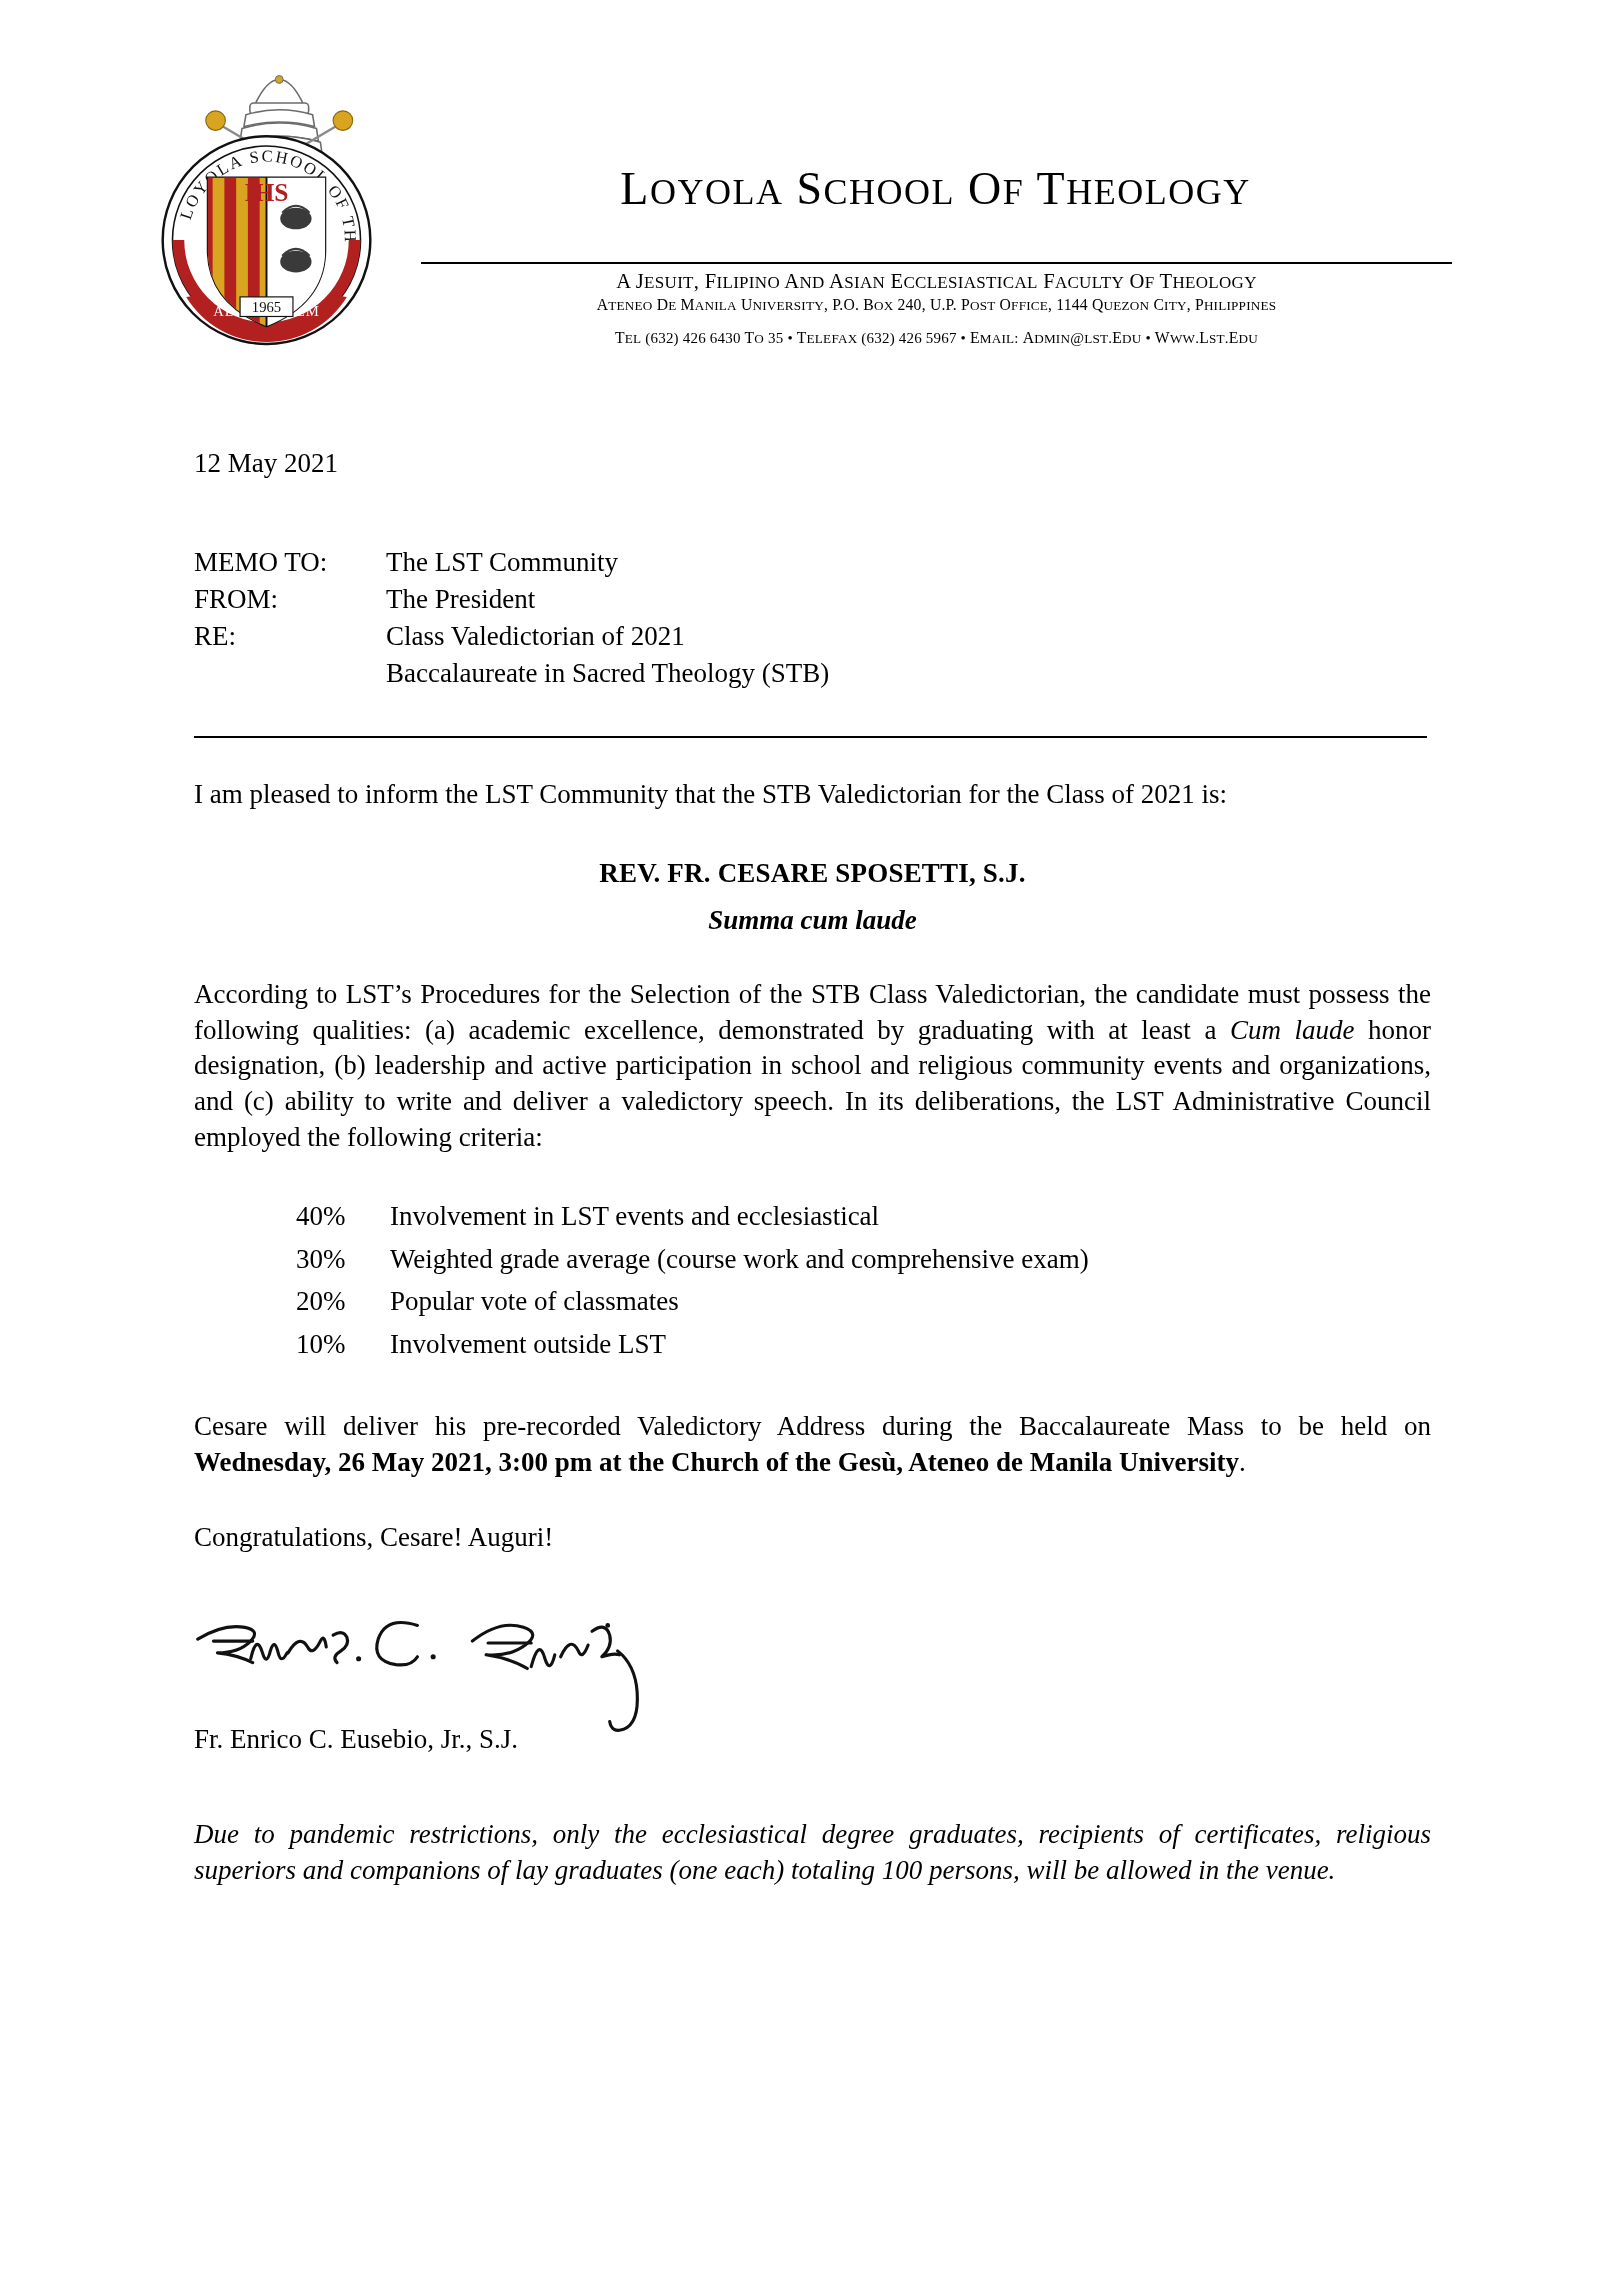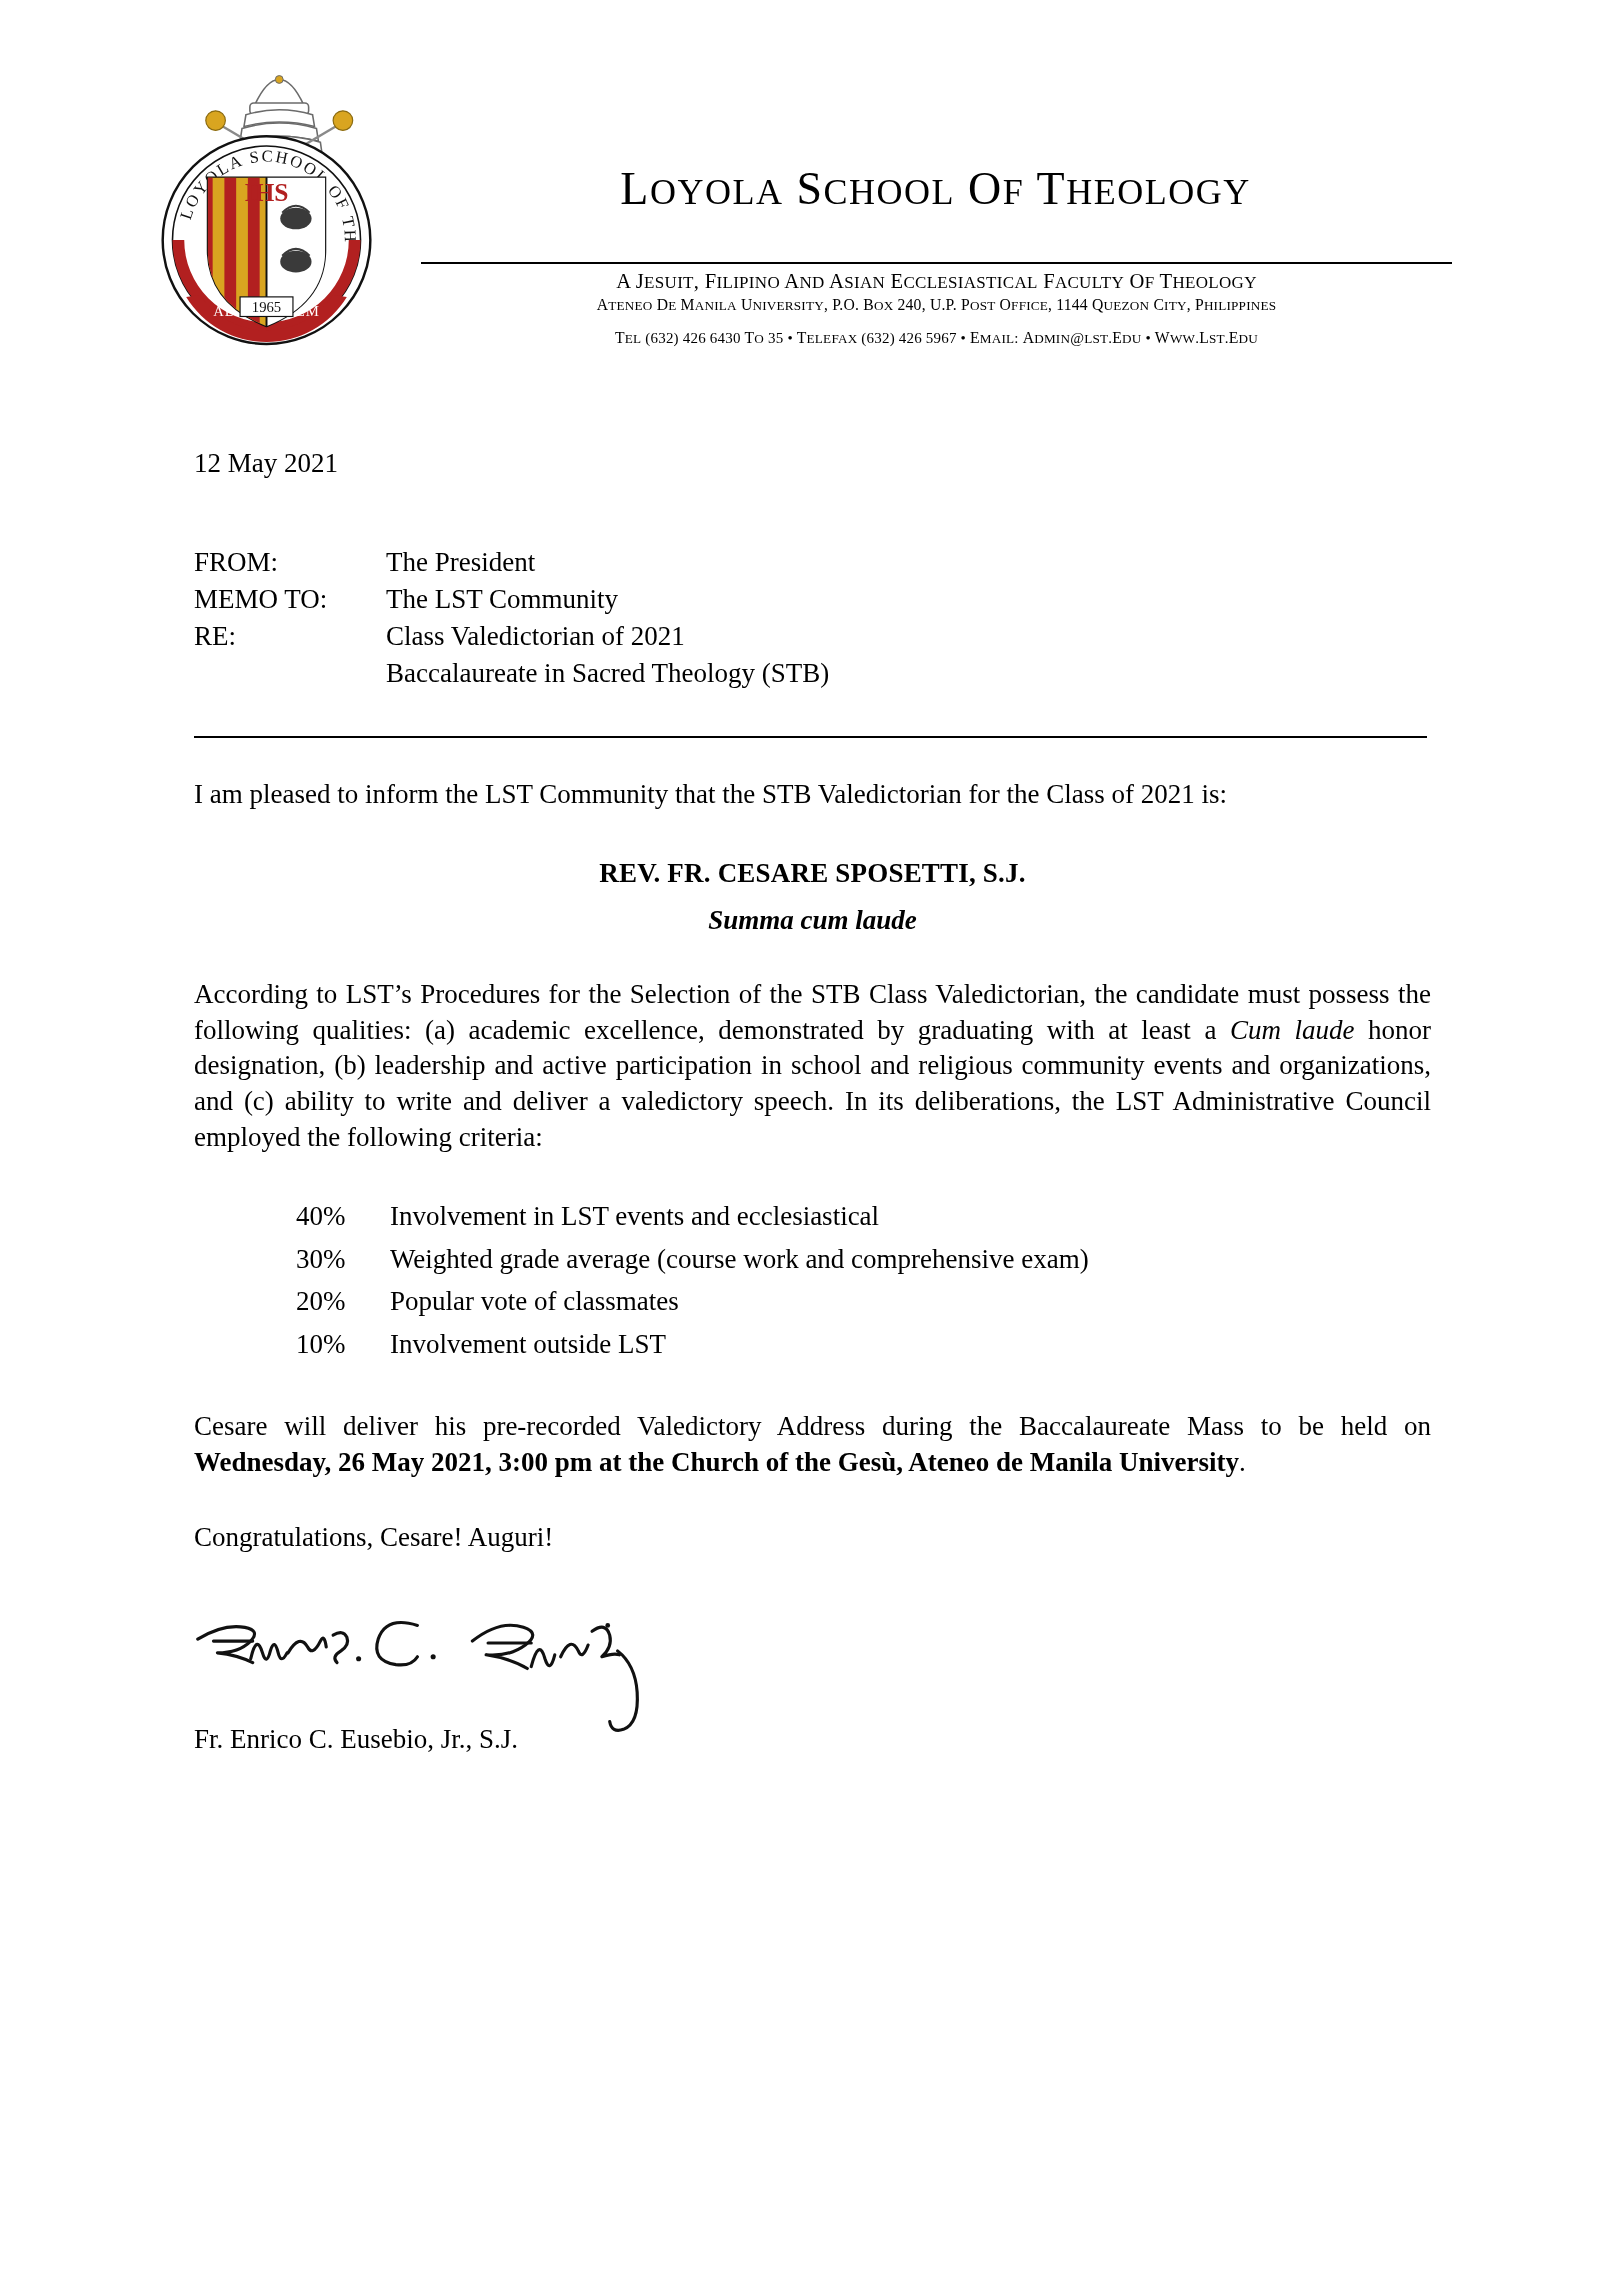--- a/index.html
+++ b/index.html
@@ -302,12 +302,12 @@
     <table class="memo-table">
       <tbody>
           <tr>
+        <td class="memo-label">MEMO TO:</td>
+        <td>The LST Community</td>
+      </tr>
+      <tr>
         <td class="memo-label">FROM:</td>
         <td>The President</td>
-      </tr>
-      <tr>
-        <td class="memo-label">MEMO TO:</td>
-        <td>The LST Community</td>
       </tr>
       <tr>
         <td class="memo-label">RE:</td>

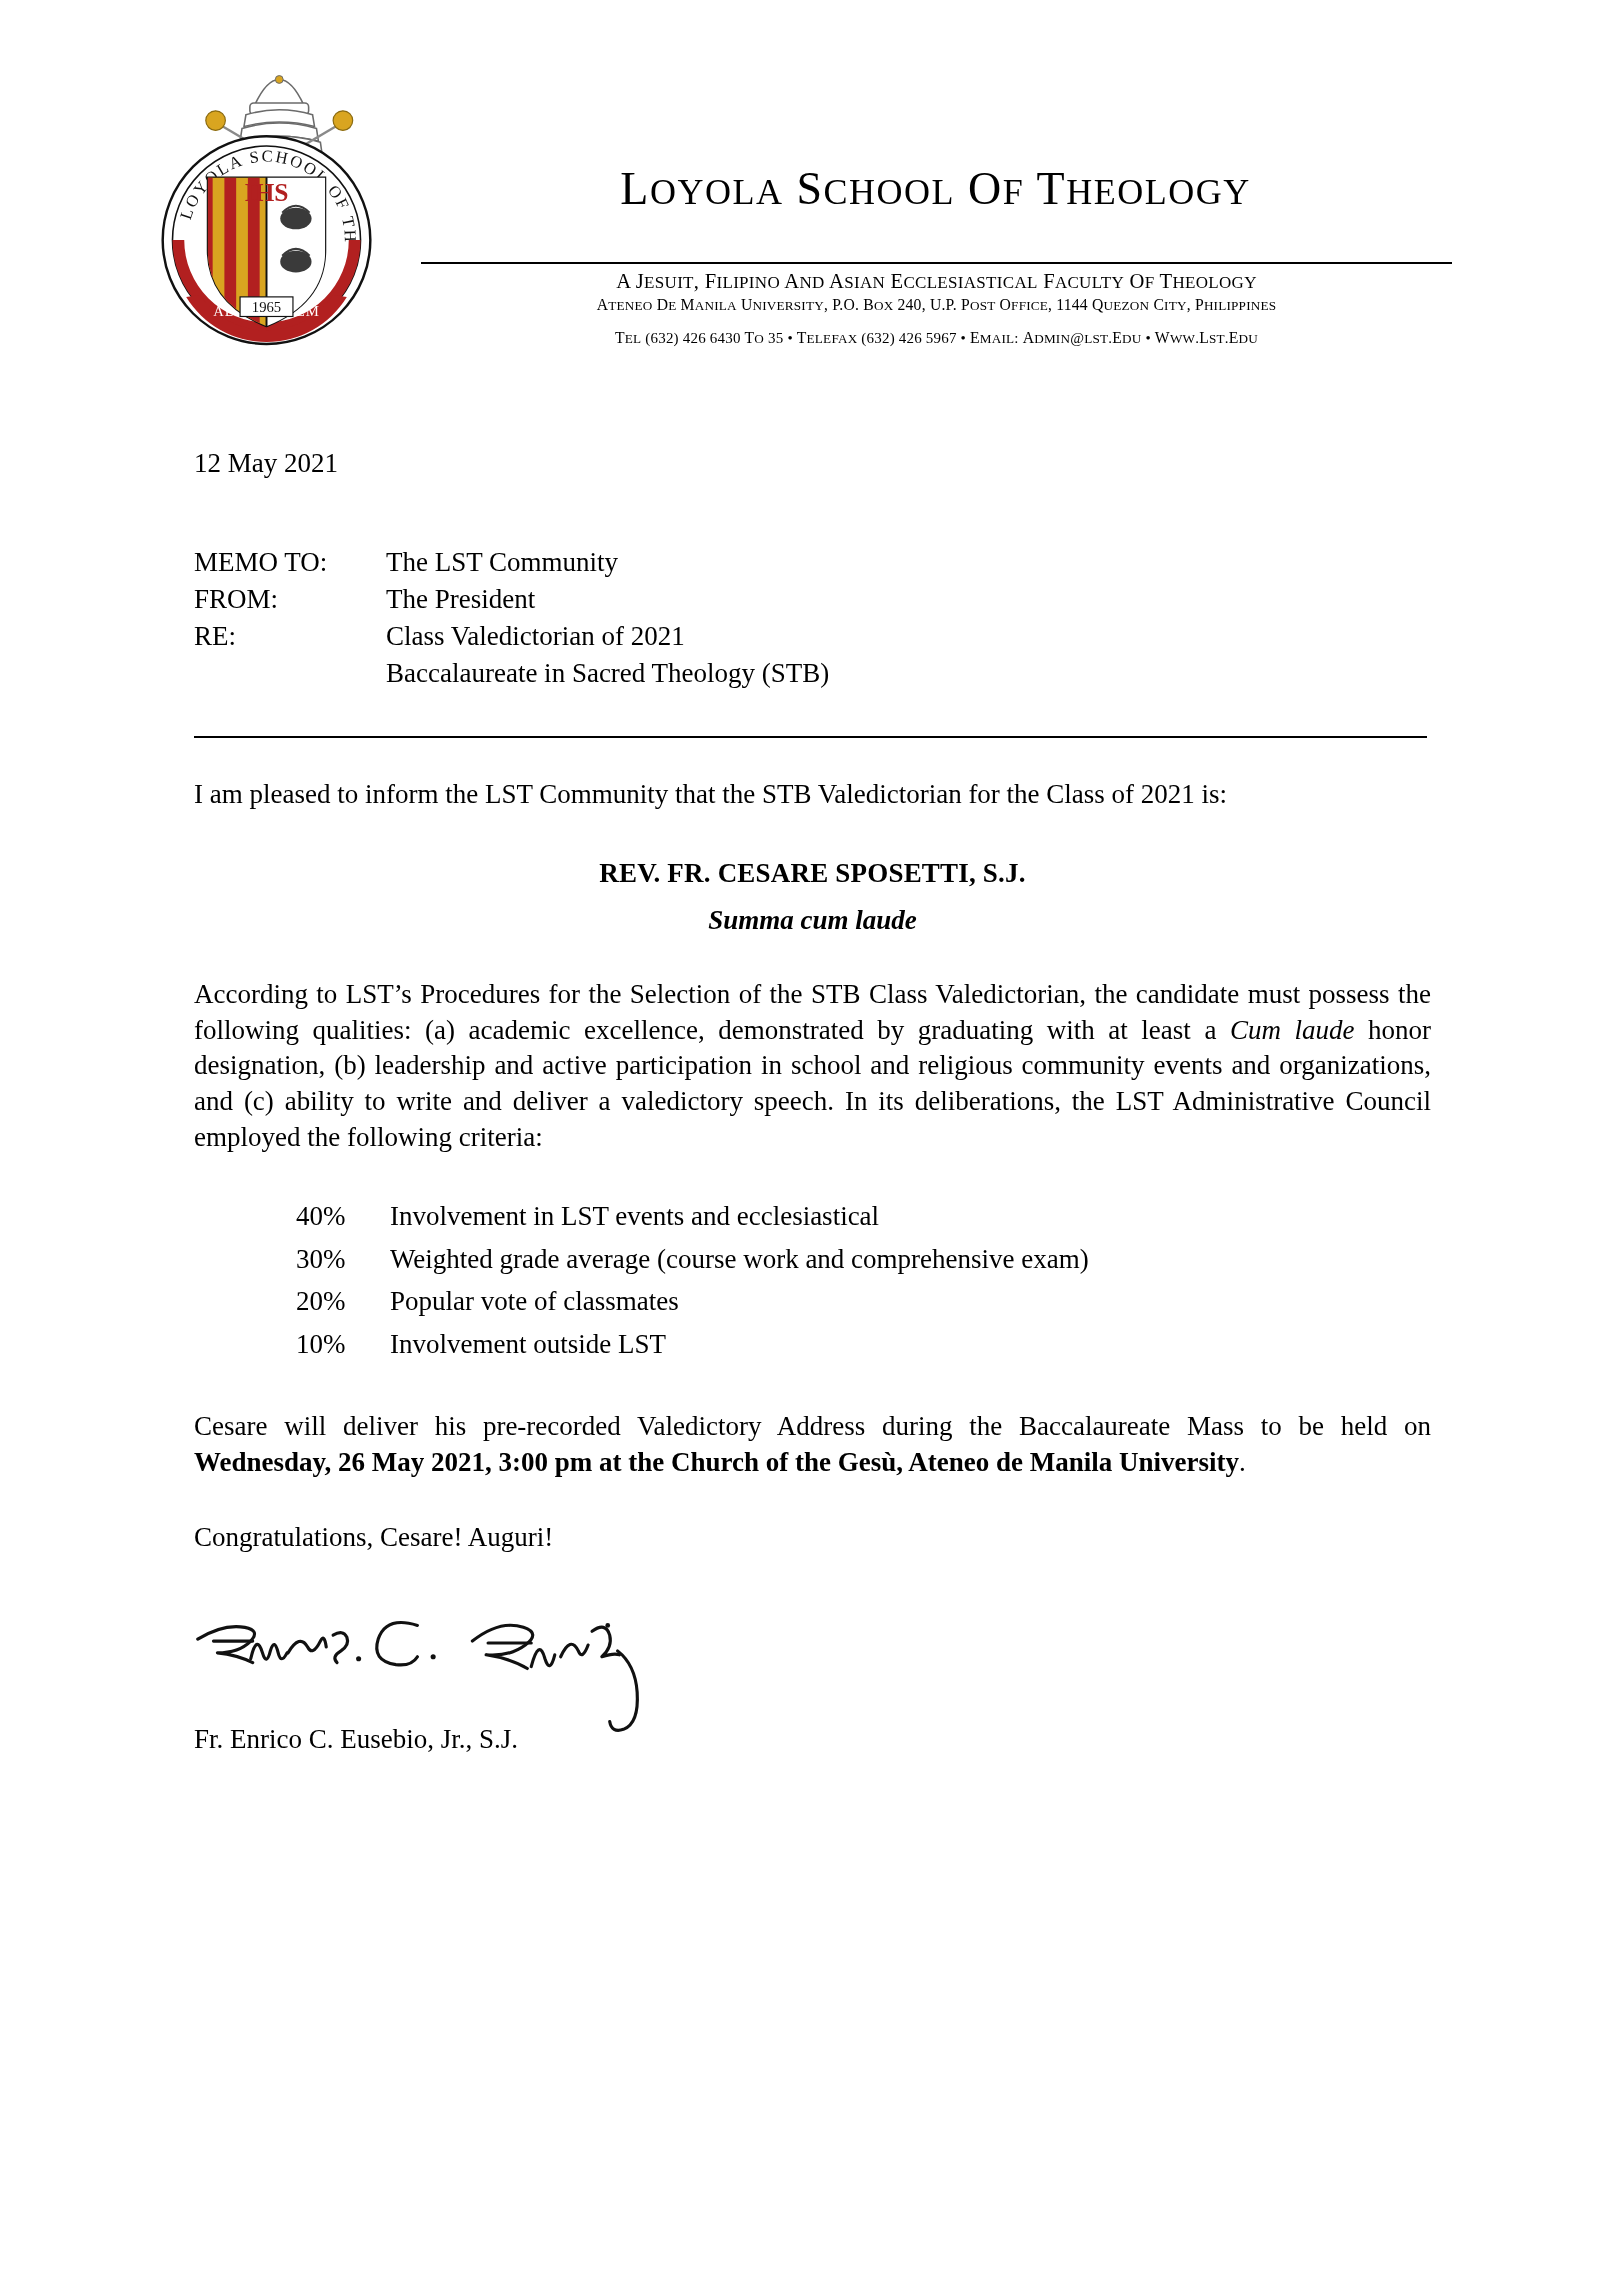--- a/index.html
+++ b/index.html
@@ -380,6 +380,7 @@
       <div class="signer">Fr. Enrico C. Eusebio, Jr., S.J.</div>
     </div>
 
+    <p class="footnote">Due to pandemic restrictions, only the ecclesiastical degree graduates, recipients of certificates, religious superiors and companions of lay graduates (one each) totaling 100 persons, will be allowed in the venue.</p>
   </div>
 
 </div>

